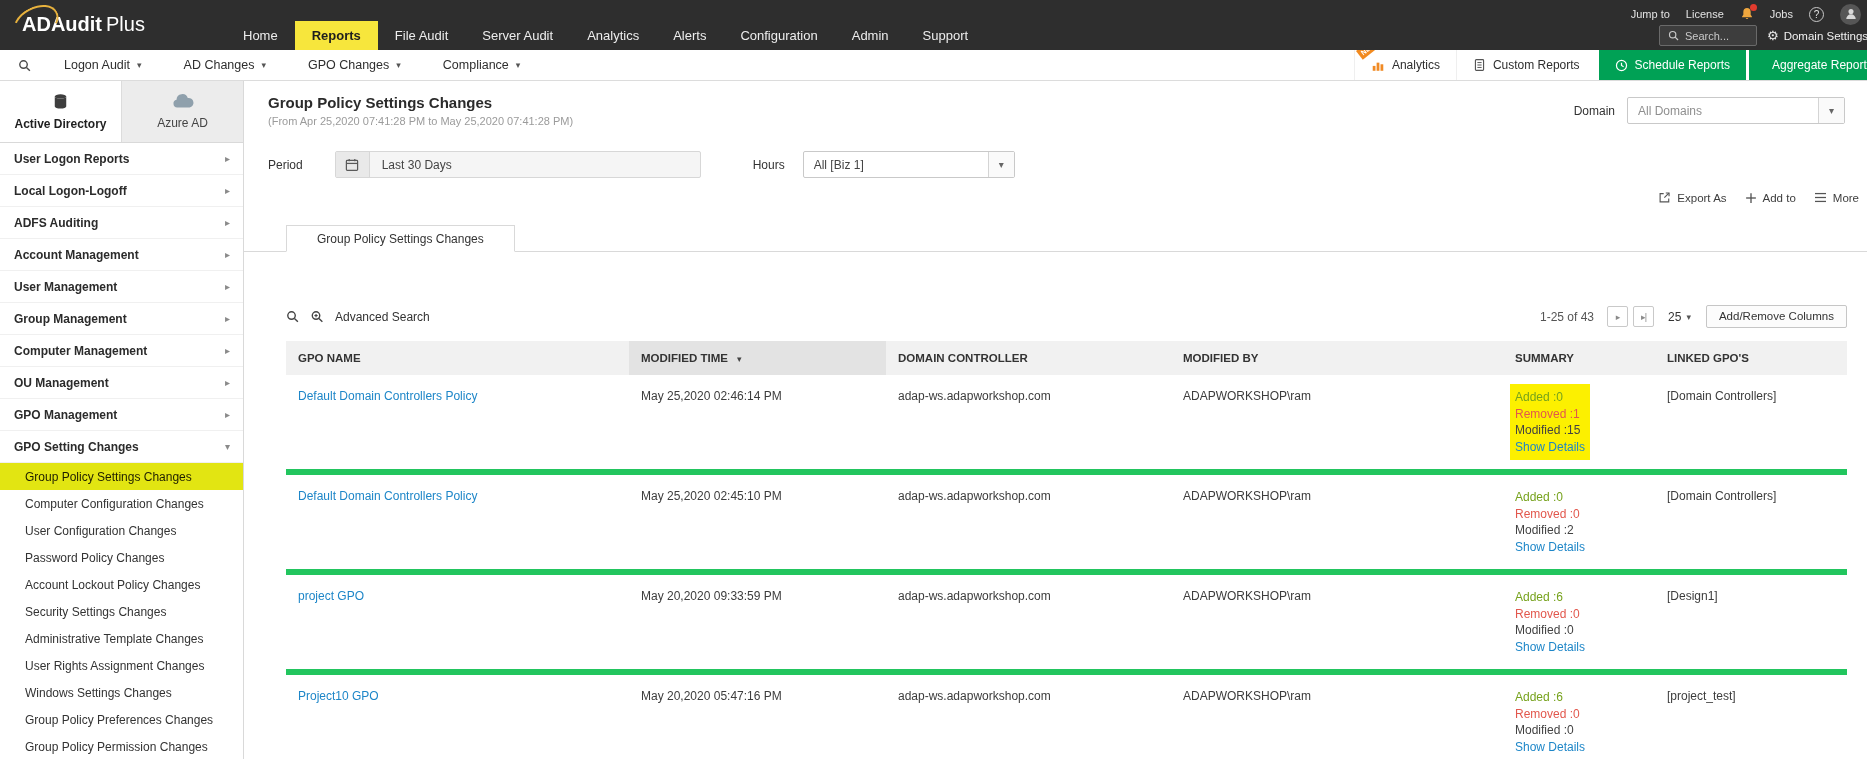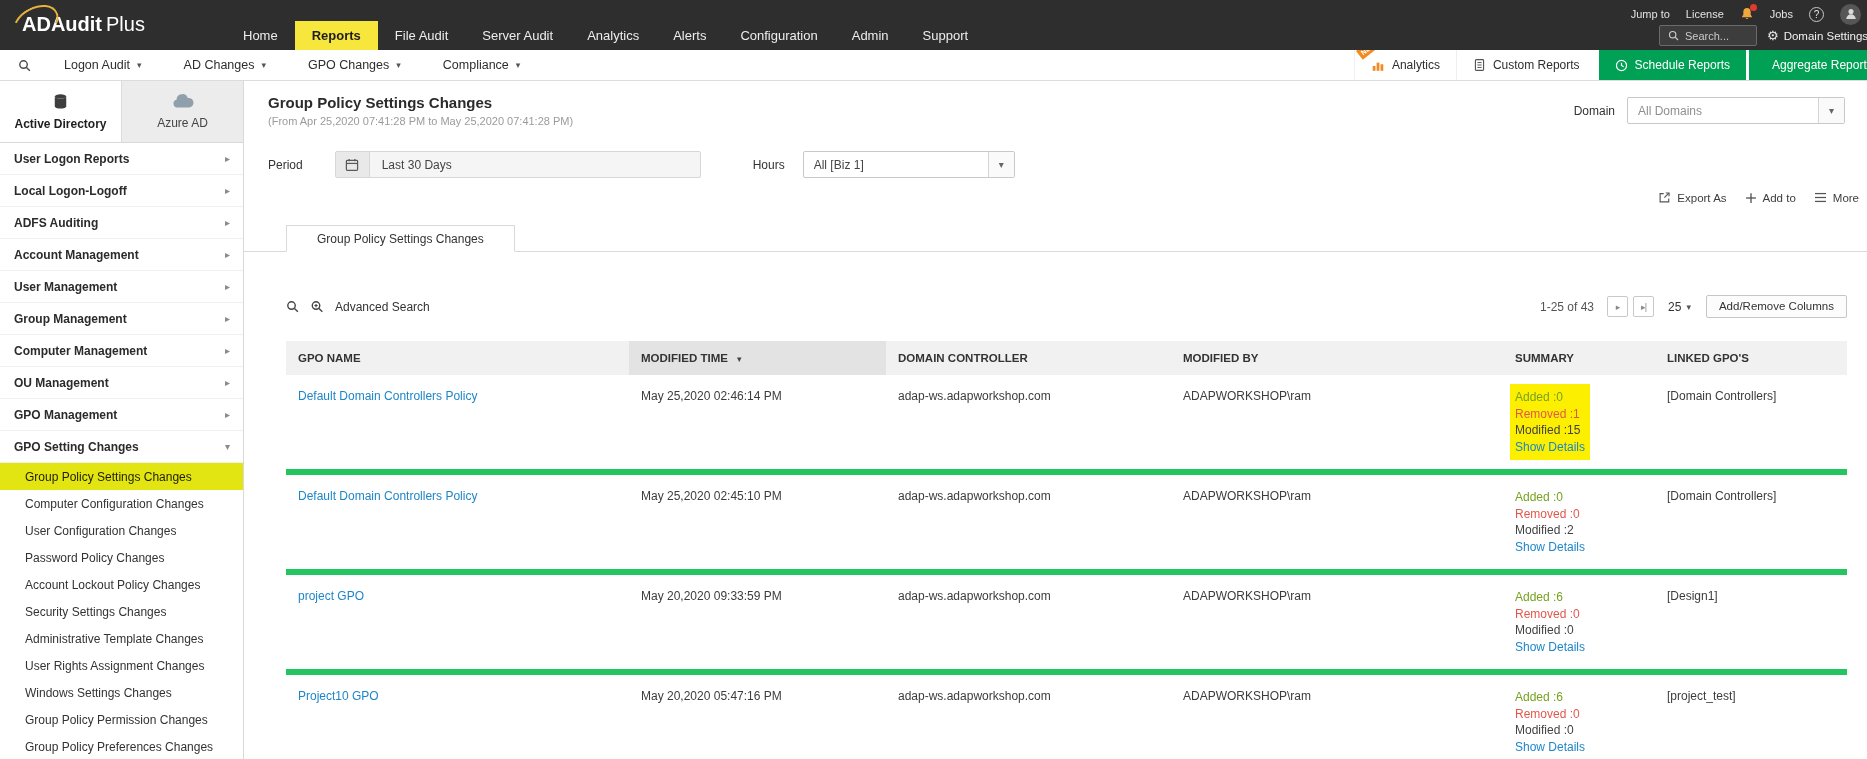--- a/index.html
+++ b/index.html
@@ -78,7 +78,7 @@
 .tabstrip { position:absolute; top:143px; left:0; right:0; height:28px; border-bottom:1px solid #d9d9d9; padding-left:42px; display:flex; align-items:flex-end; }
 .tab { height:27px; line-height:26px; padding:0 30px; background:#fff; border:1px solid #d9d9d9; margin-bottom:-1px; border-bottom:1px solid #fff; font-size:12px; color:#333; cursor:pointer; white-space:nowrap; }
 .panel { position:absolute; top:171px; left:0; right:0; bottom:0; background:#fff; }
-.table-toolbar { position:absolute; top:43px; left:42px; right:20px; display:flex; align-items:center; justify-content:space-between; }
+.table-toolbar { position:absolute; top:53px; left:42px; right:20px; display:flex; align-items:center; justify-content:space-between; }
 .tt-left { display:flex; align-items:center; gap:11px; color:#444; }
 .tt-icon { cursor:pointer; color:#444; }
 .tt-label { font-size:12px; color:#333; cursor:pointer; }

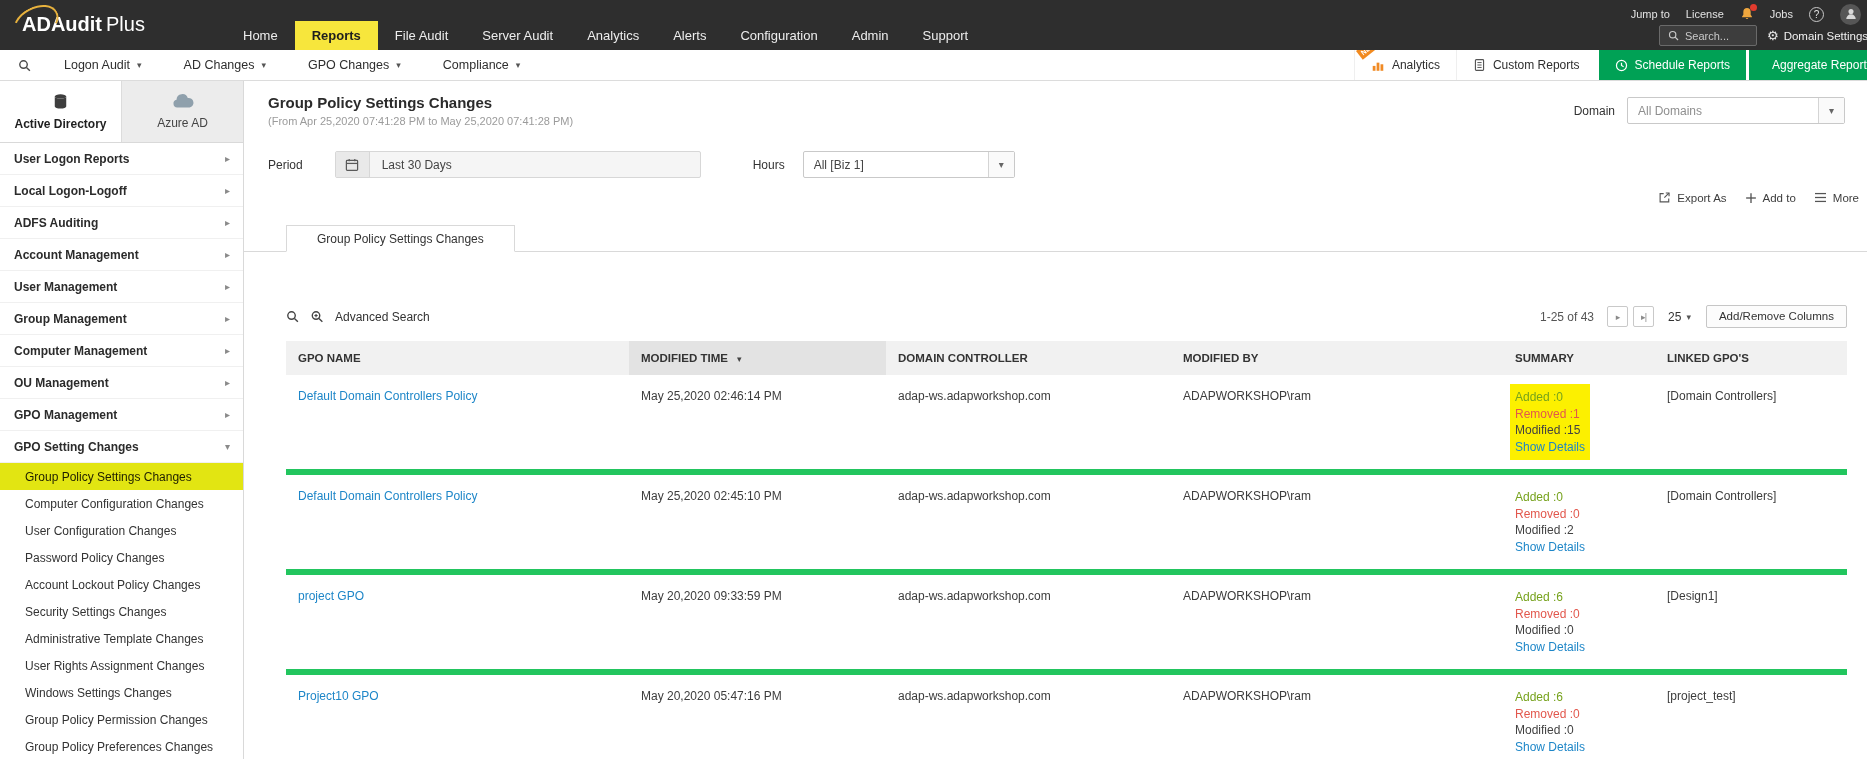--- a/index.html
+++ b/index.html
@@ -310,10 +310,10 @@
           <span>Windows Settings Changes</span>
         </li>
         <li class="sub-item">
+          <span>Group Policy Preferences Changes</span>
+        </li>
+        <li class="sub-item">
           <span>Group Policy Permission Changes</span>
-        </li>
-        <li class="sub-item">
-          <span>Group Policy Preferences Changes</span>
         </li>
       </ul>
   </aside>

